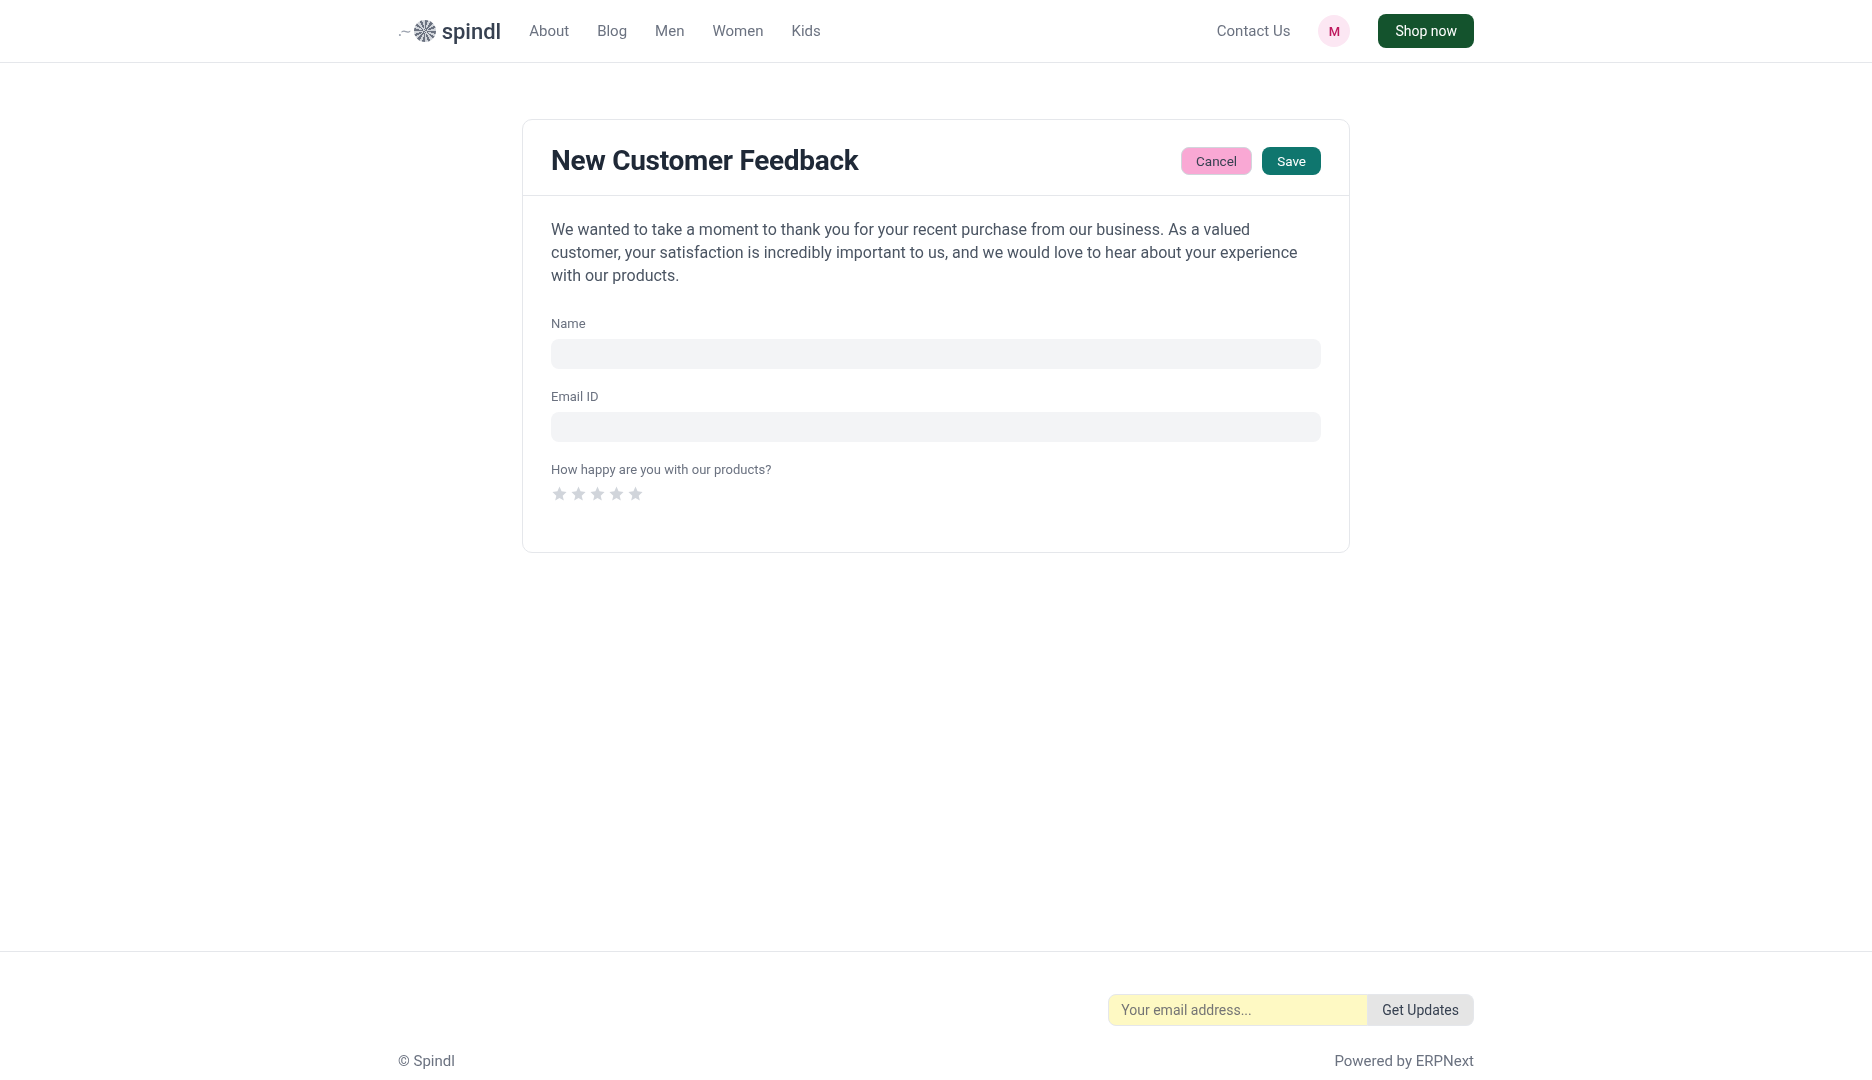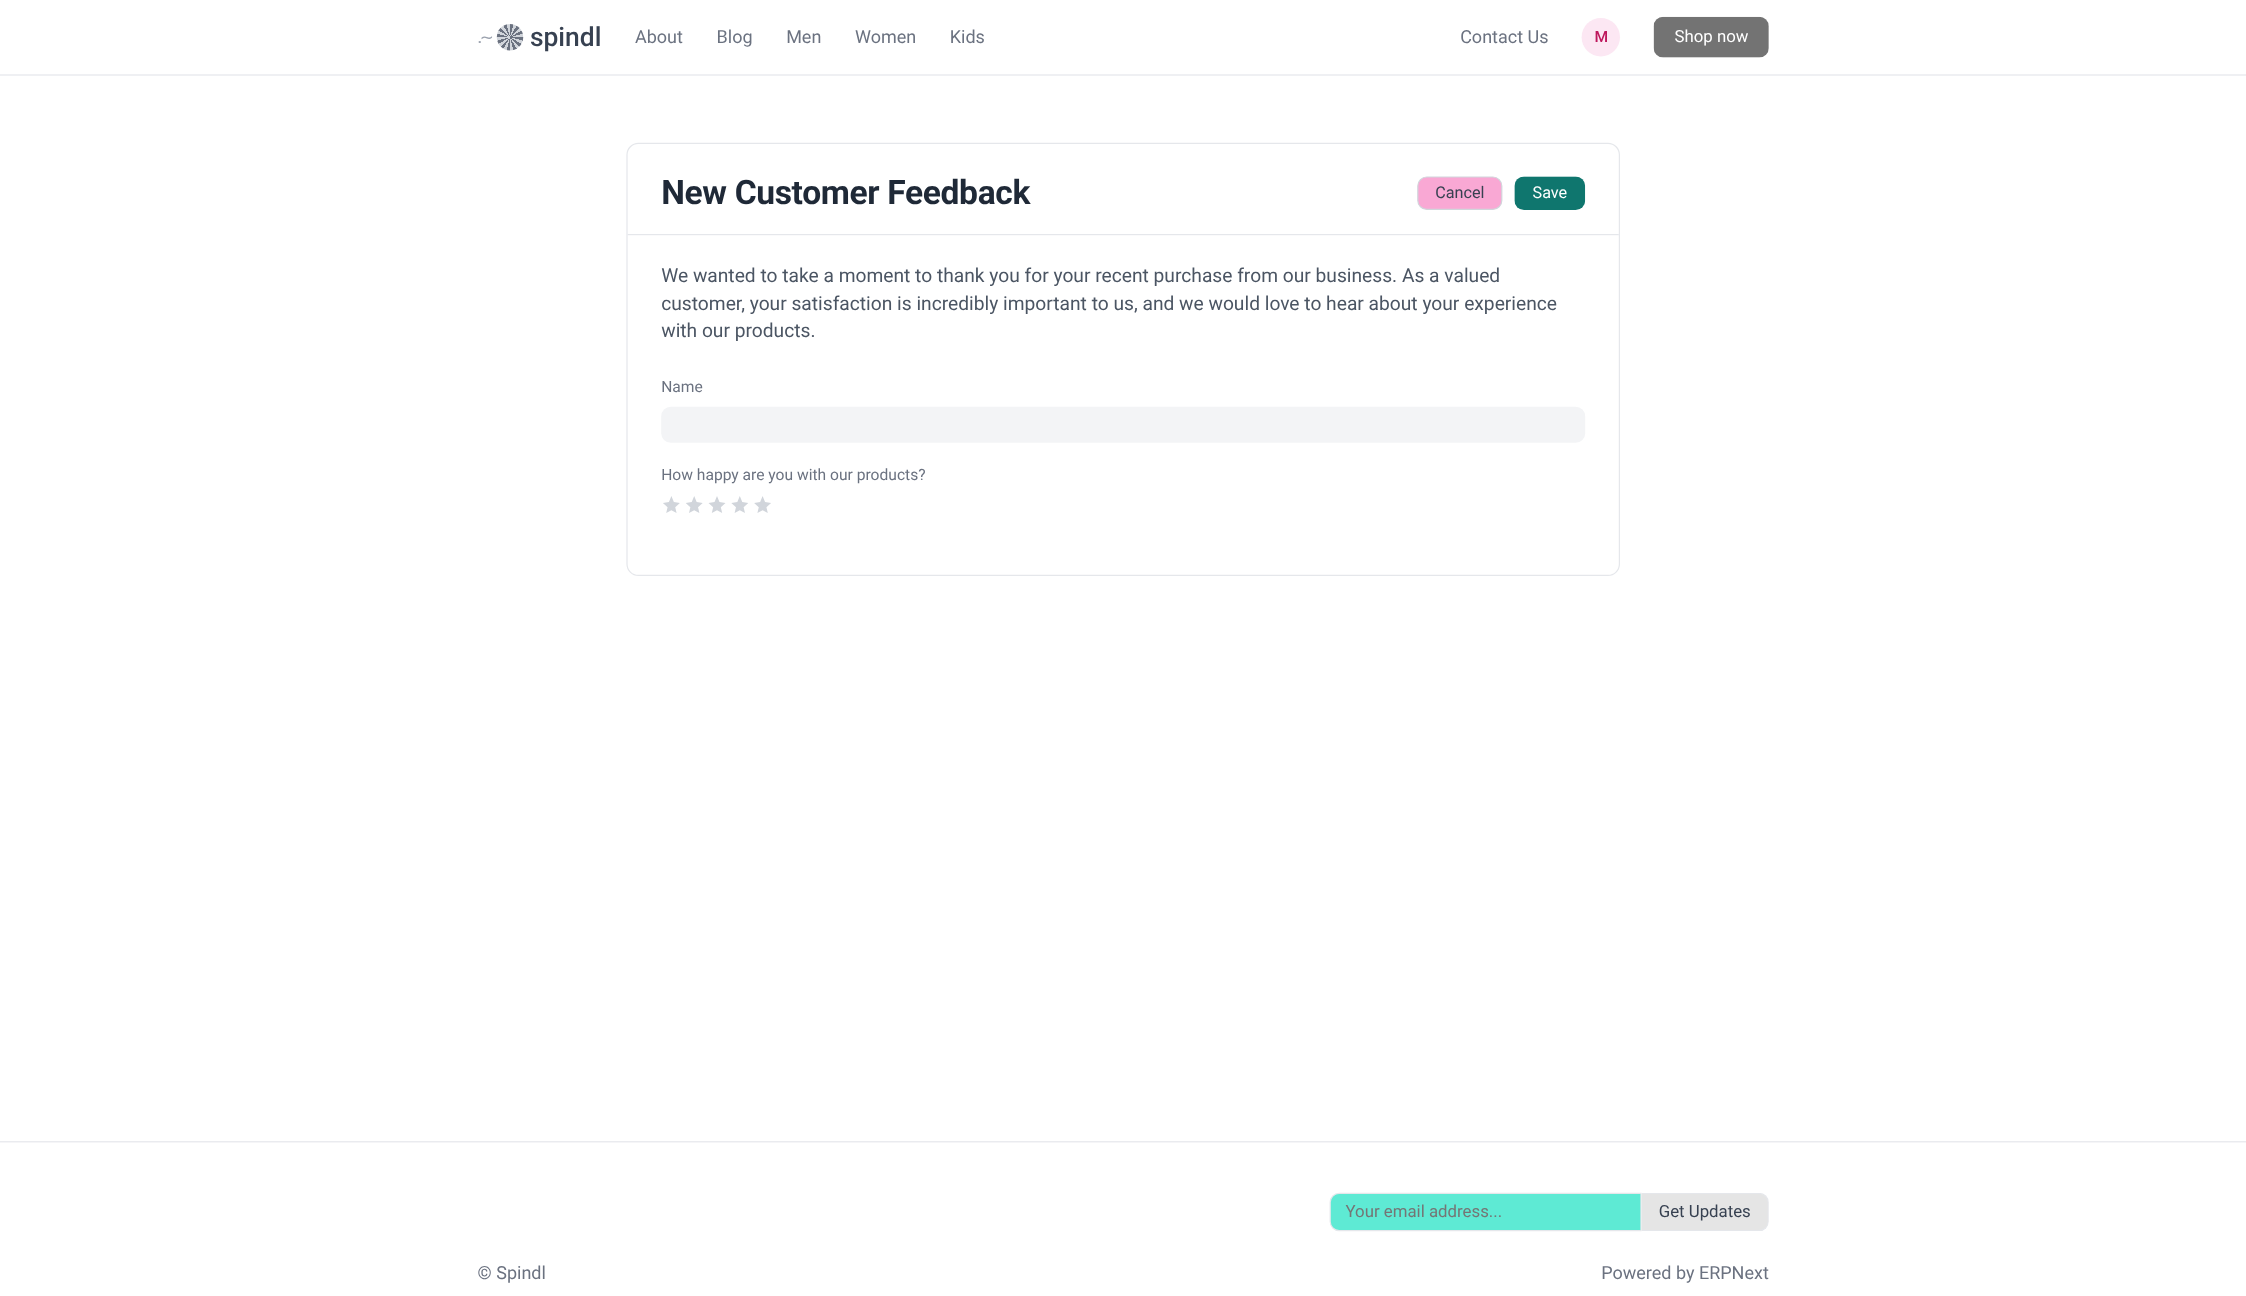--- a/index.html
+++ b/index.html
@@ -86,7 +86,7 @@
   font-family: inherit;
 }
 .btn-primary {
-  background: #737373;
+  background: #14532d;
   color: #fff;
 }
 .btn-default {

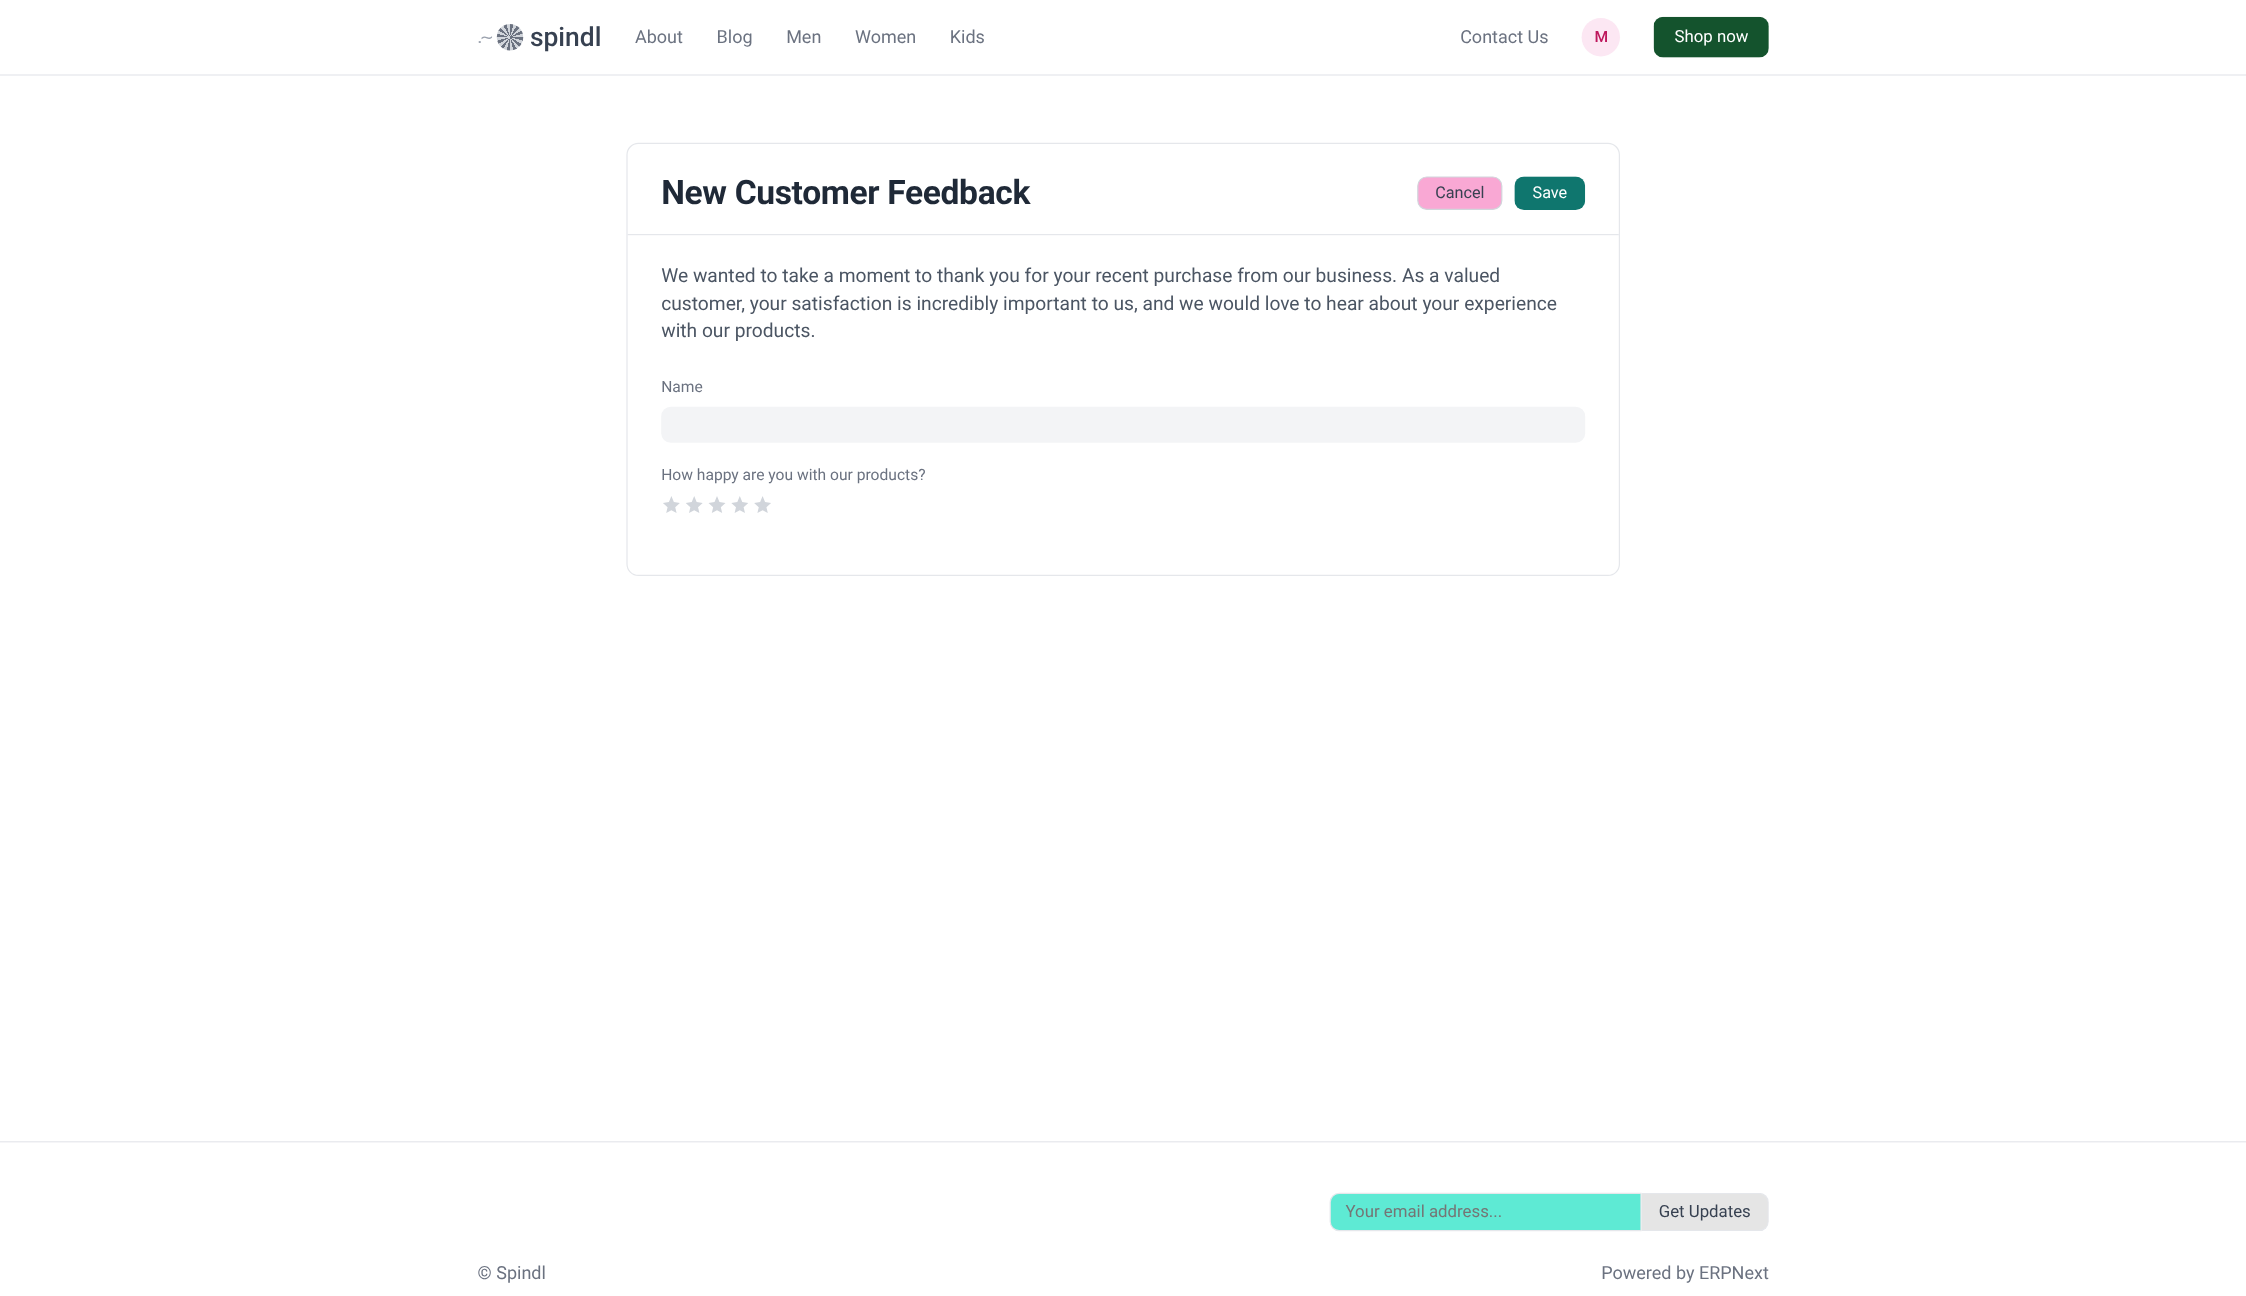--- a/index.html
+++ b/index.html
@@ -269,6 +269,10 @@
         <input class="input" type="text" value="" style="">
       </div>
 
+      <div class="field">
+        <label class="field-label">Email ID</label>
+        <input class="input" type="text" value="" style="">
+      </div>
 
       <div class="field">
         <label class="field-label">How happy are you with our products?</label>

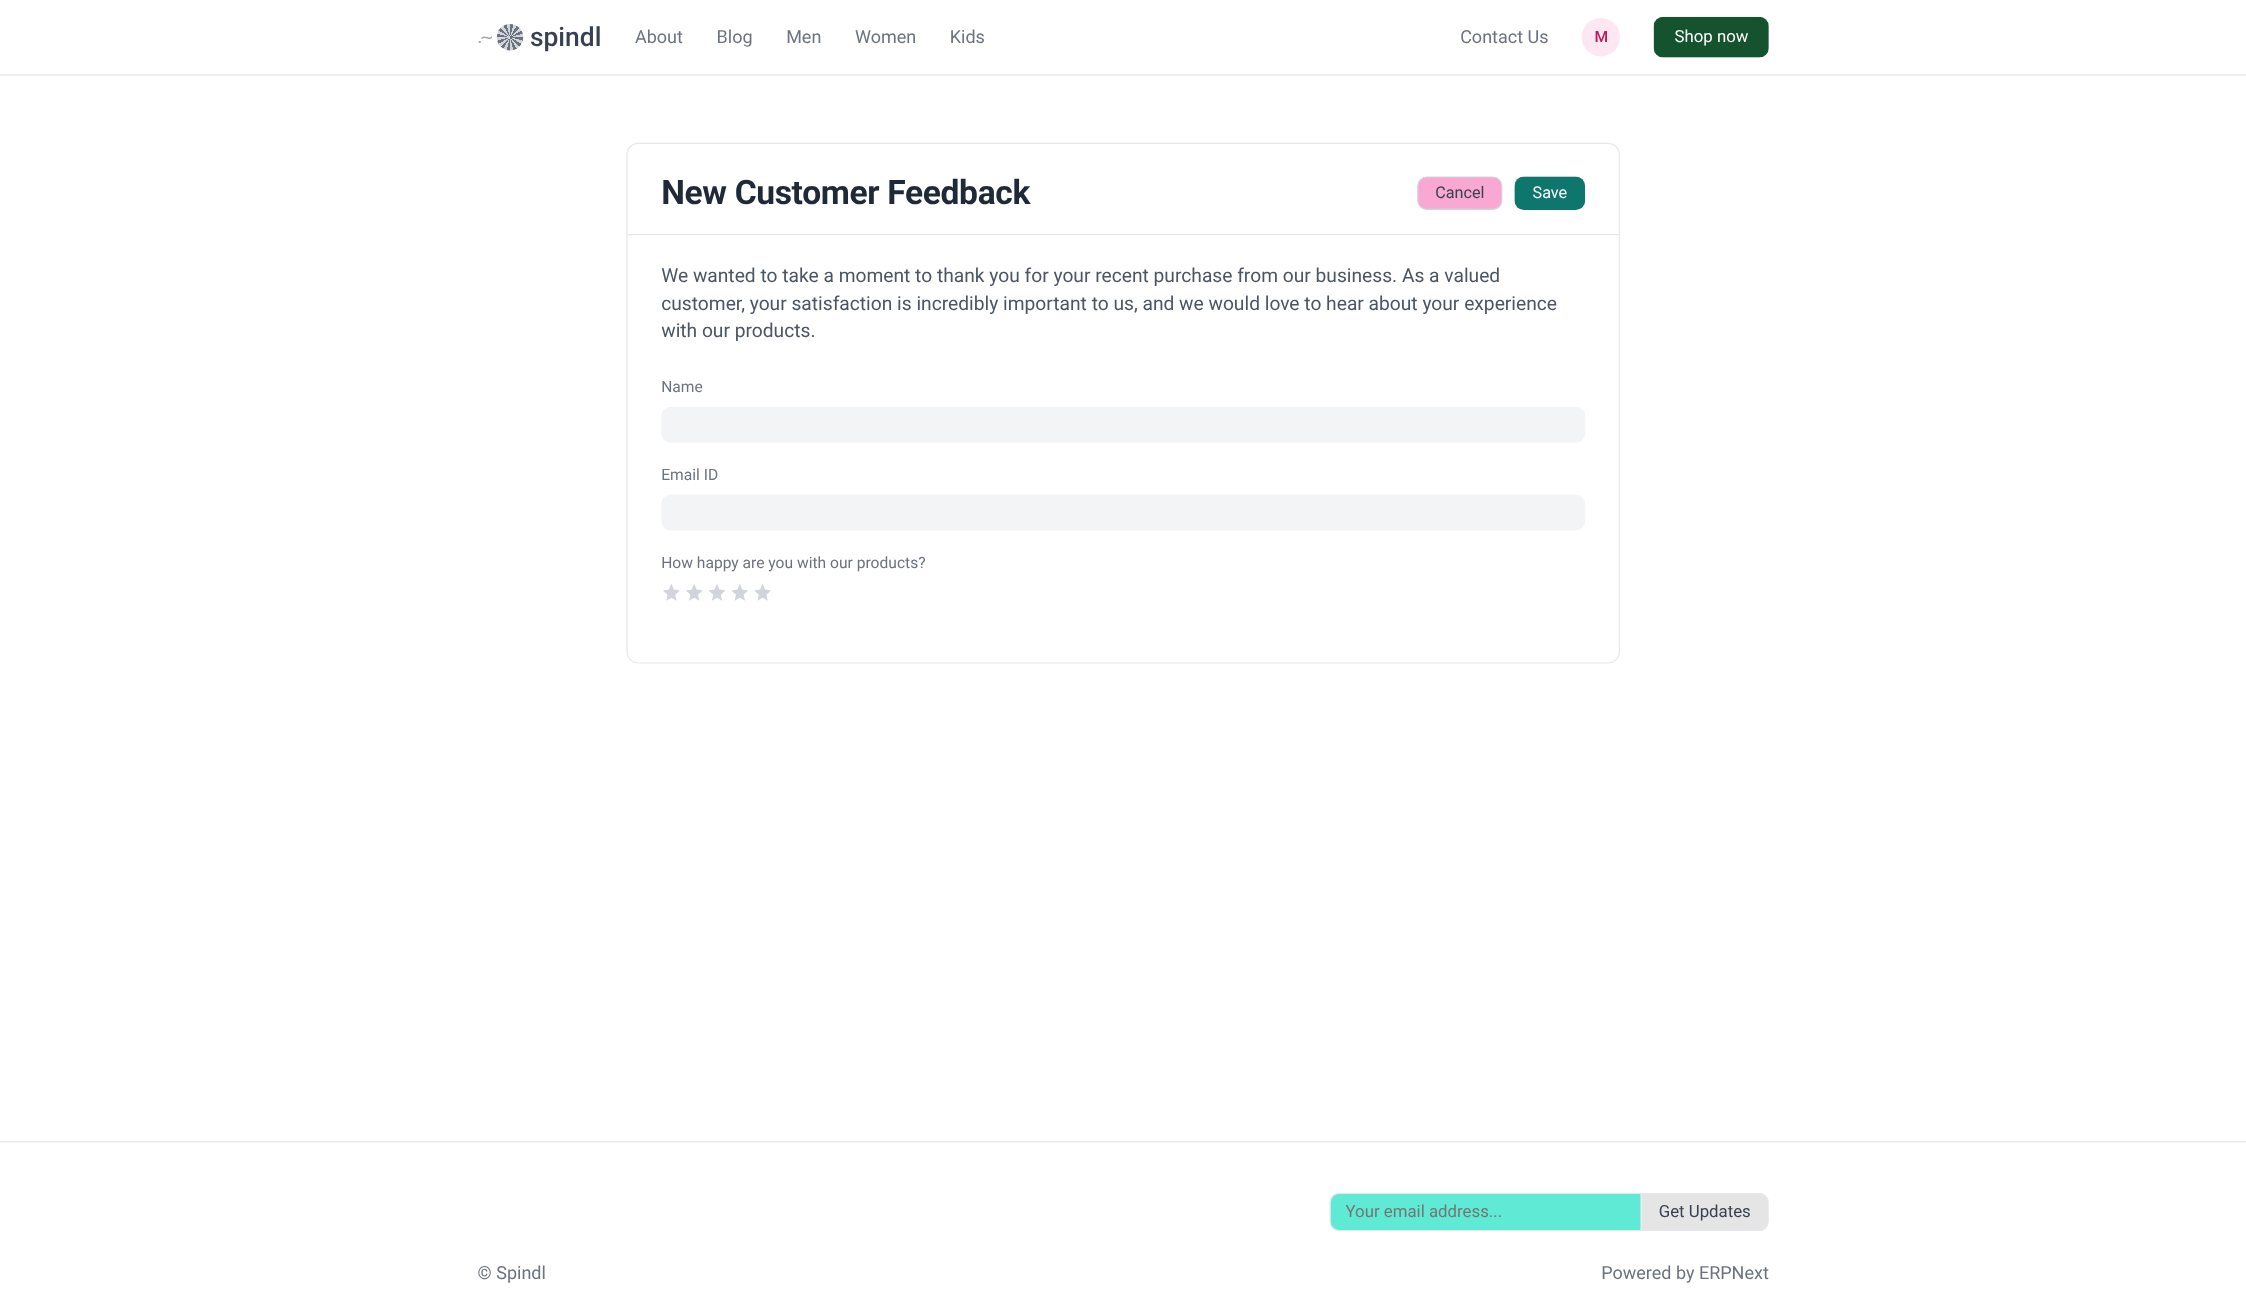--- a/index.html
+++ b/index.html
@@ -200,7 +200,7 @@
   padding: 6px 12px;
   font-size: 14px;
   color: #6b7280;
-  background: #5eead4;
+  background: #fef9c3;
   font-family: inherit;
 }
 .sub-btn {

